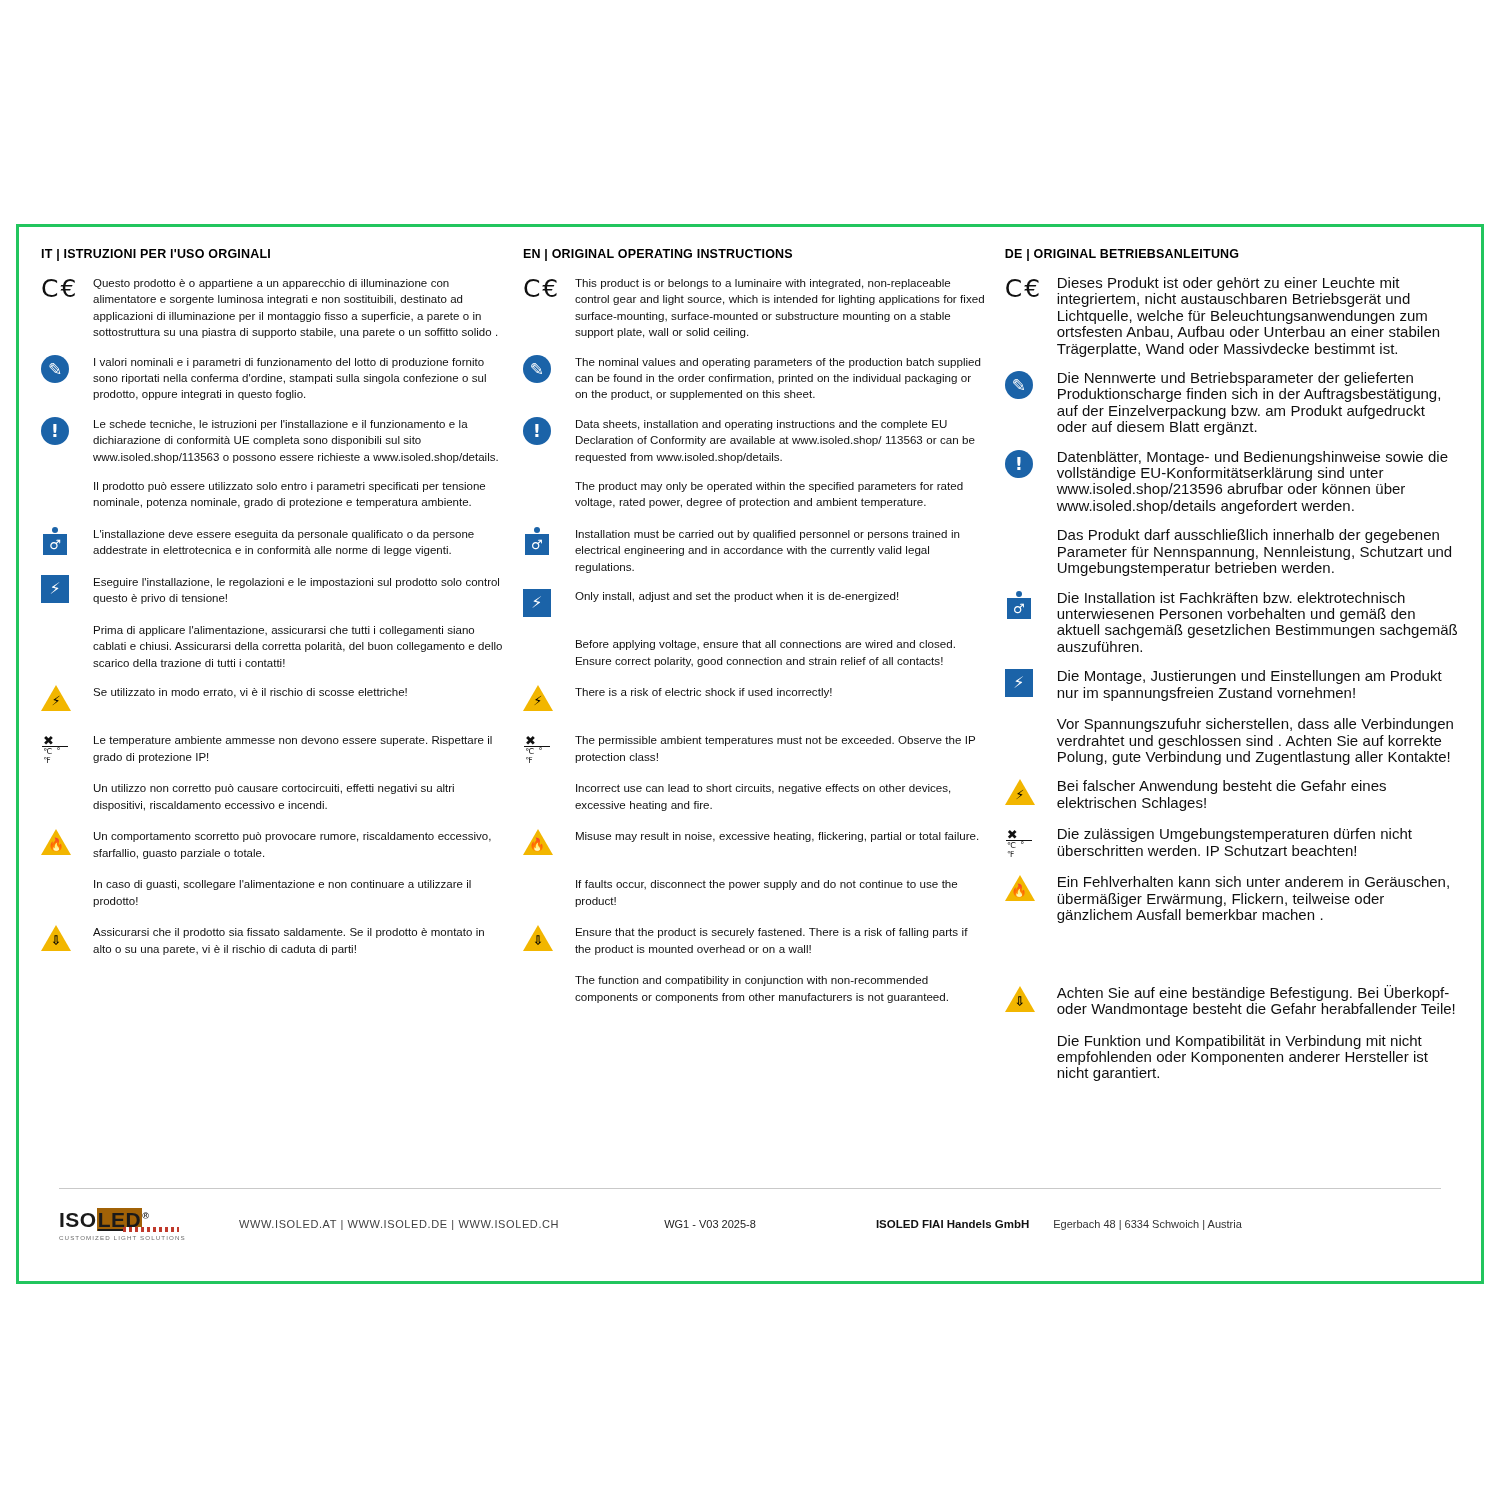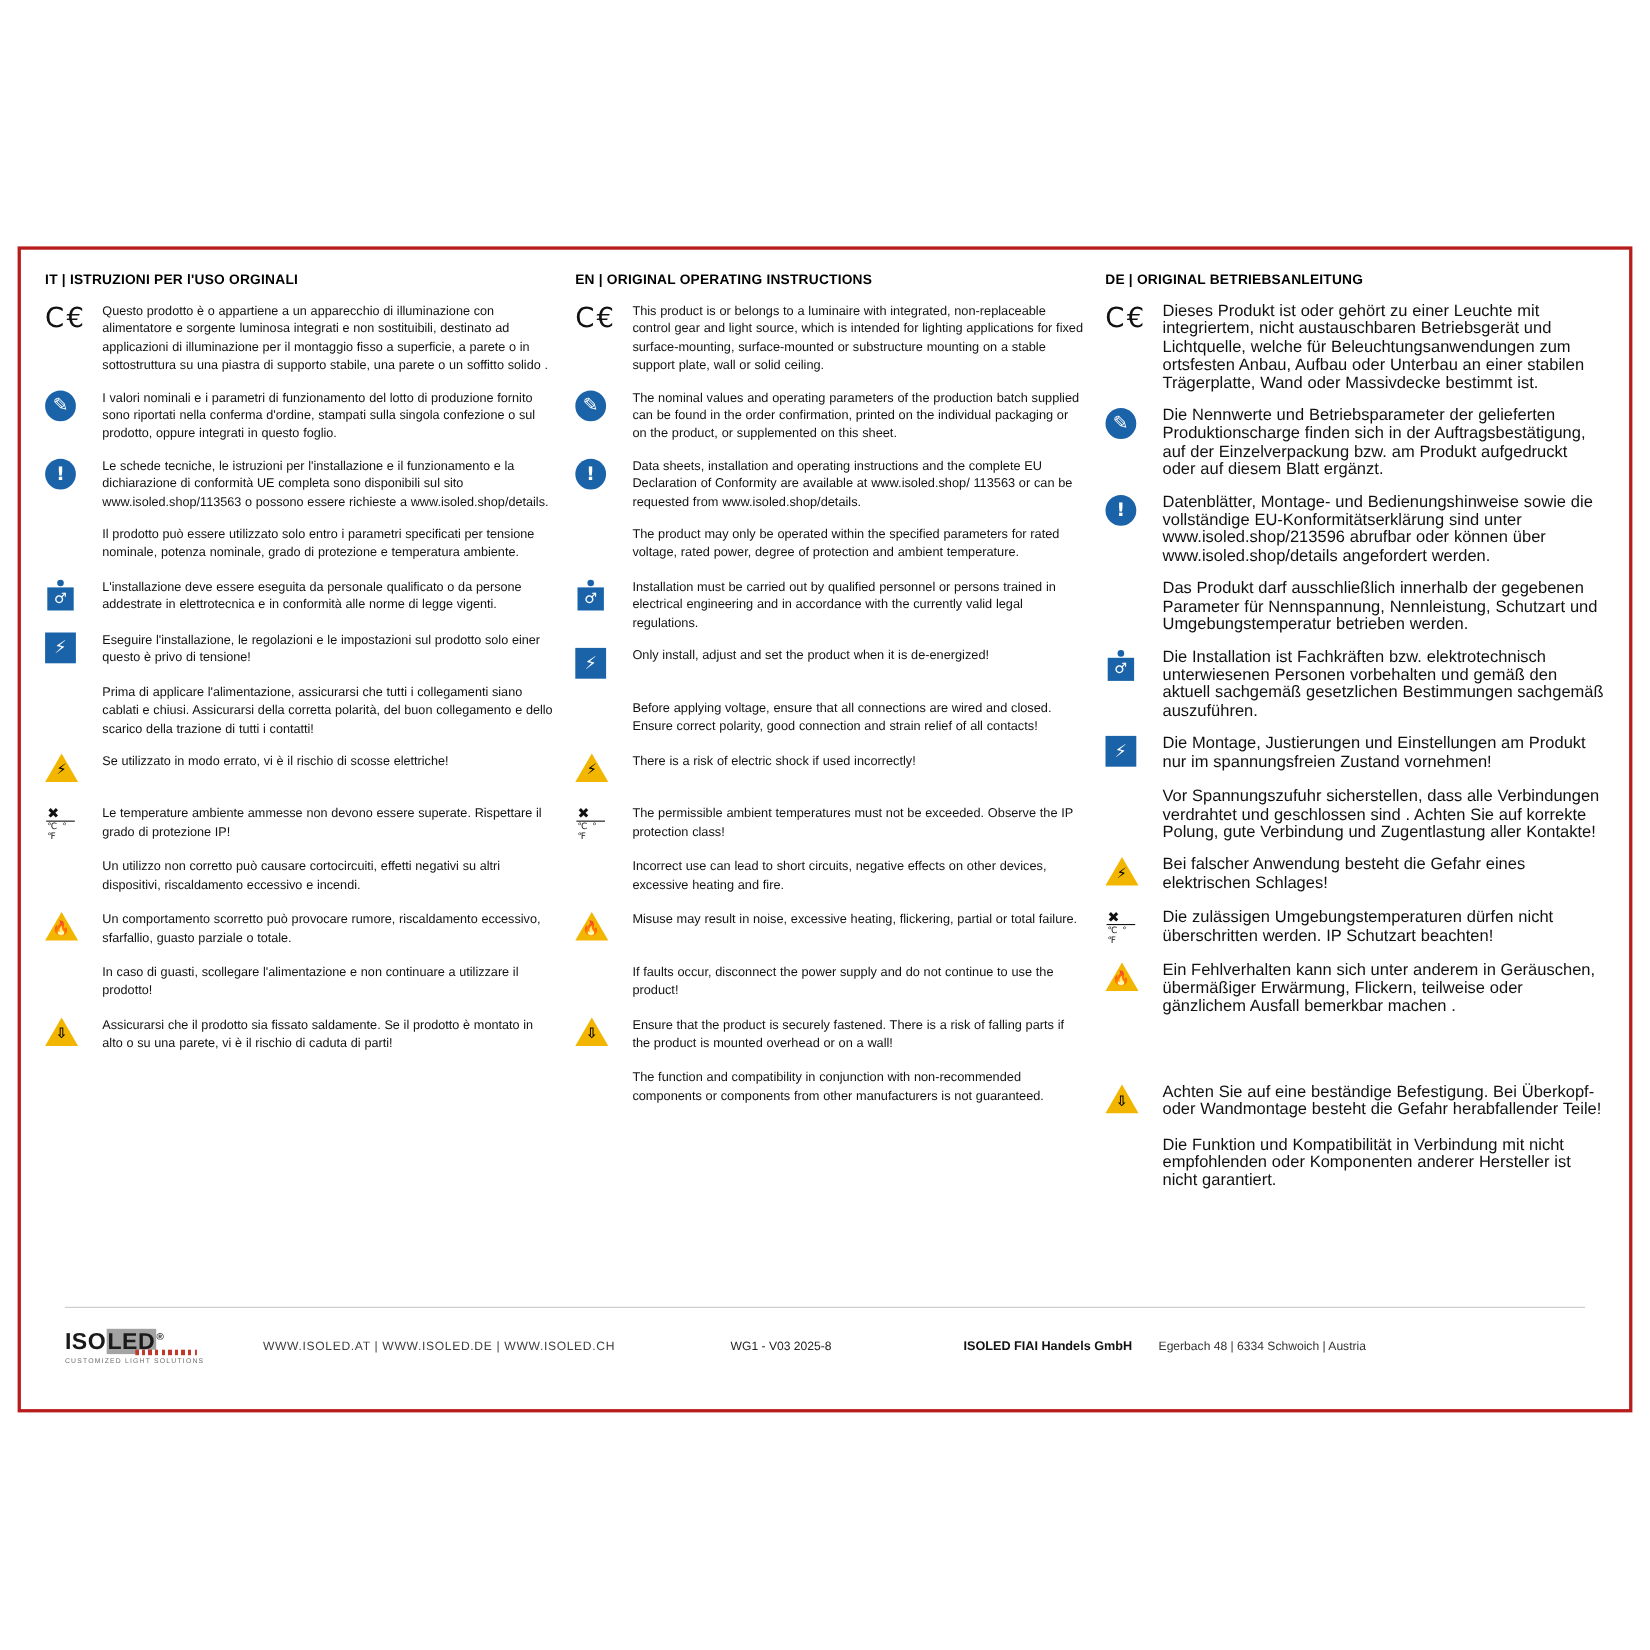--- a/index.html
+++ b/index.html
@@ -22,7 +22,7 @@
     top: 224px;
     width: 1468px;
     height: 1060px;
-    border: 3px solid #b91c1c;
+    border: 3px solid #22c55e;
     background: #ffffff;
     box-sizing: border-box;
   }

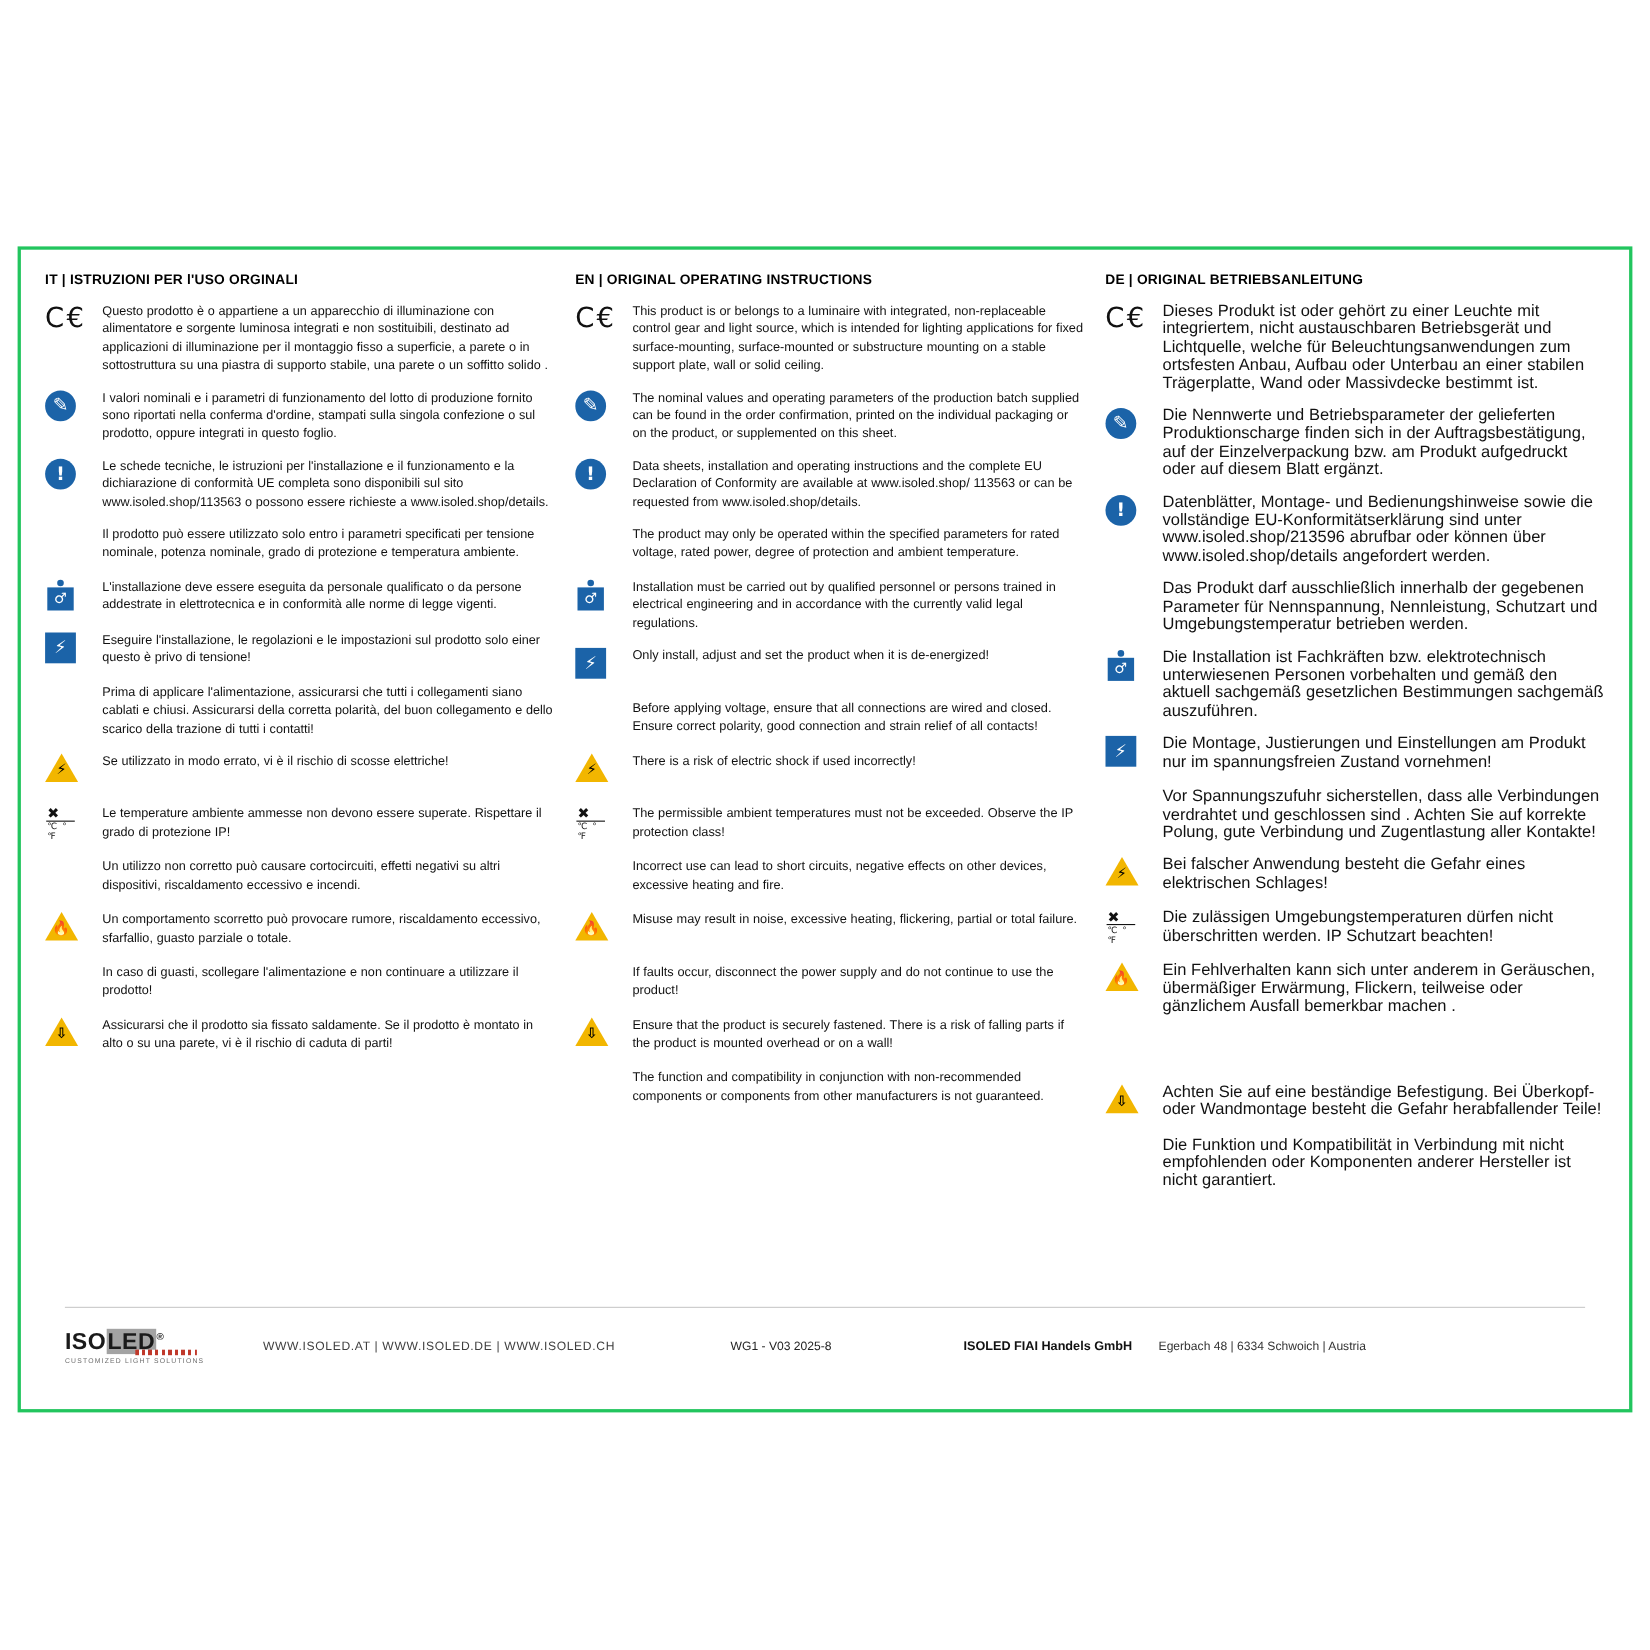--- a/index.html
+++ b/index.html
@@ -302,7 +302,7 @@
                 <span class="glyph">⚡</span>
               </span>
             </div>
-          <div class="txt">Eseguire l'installazione, le regolazioni e le impostazioni sul prodotto solo einer questo è privo di tensione!</div>
+          <div class="txt">Eseguire l'installazione, le regolazioni e le impostazioni sul prodotto solo control questo è privo di tensione!</div>
         </div>
 
         <div class="para">

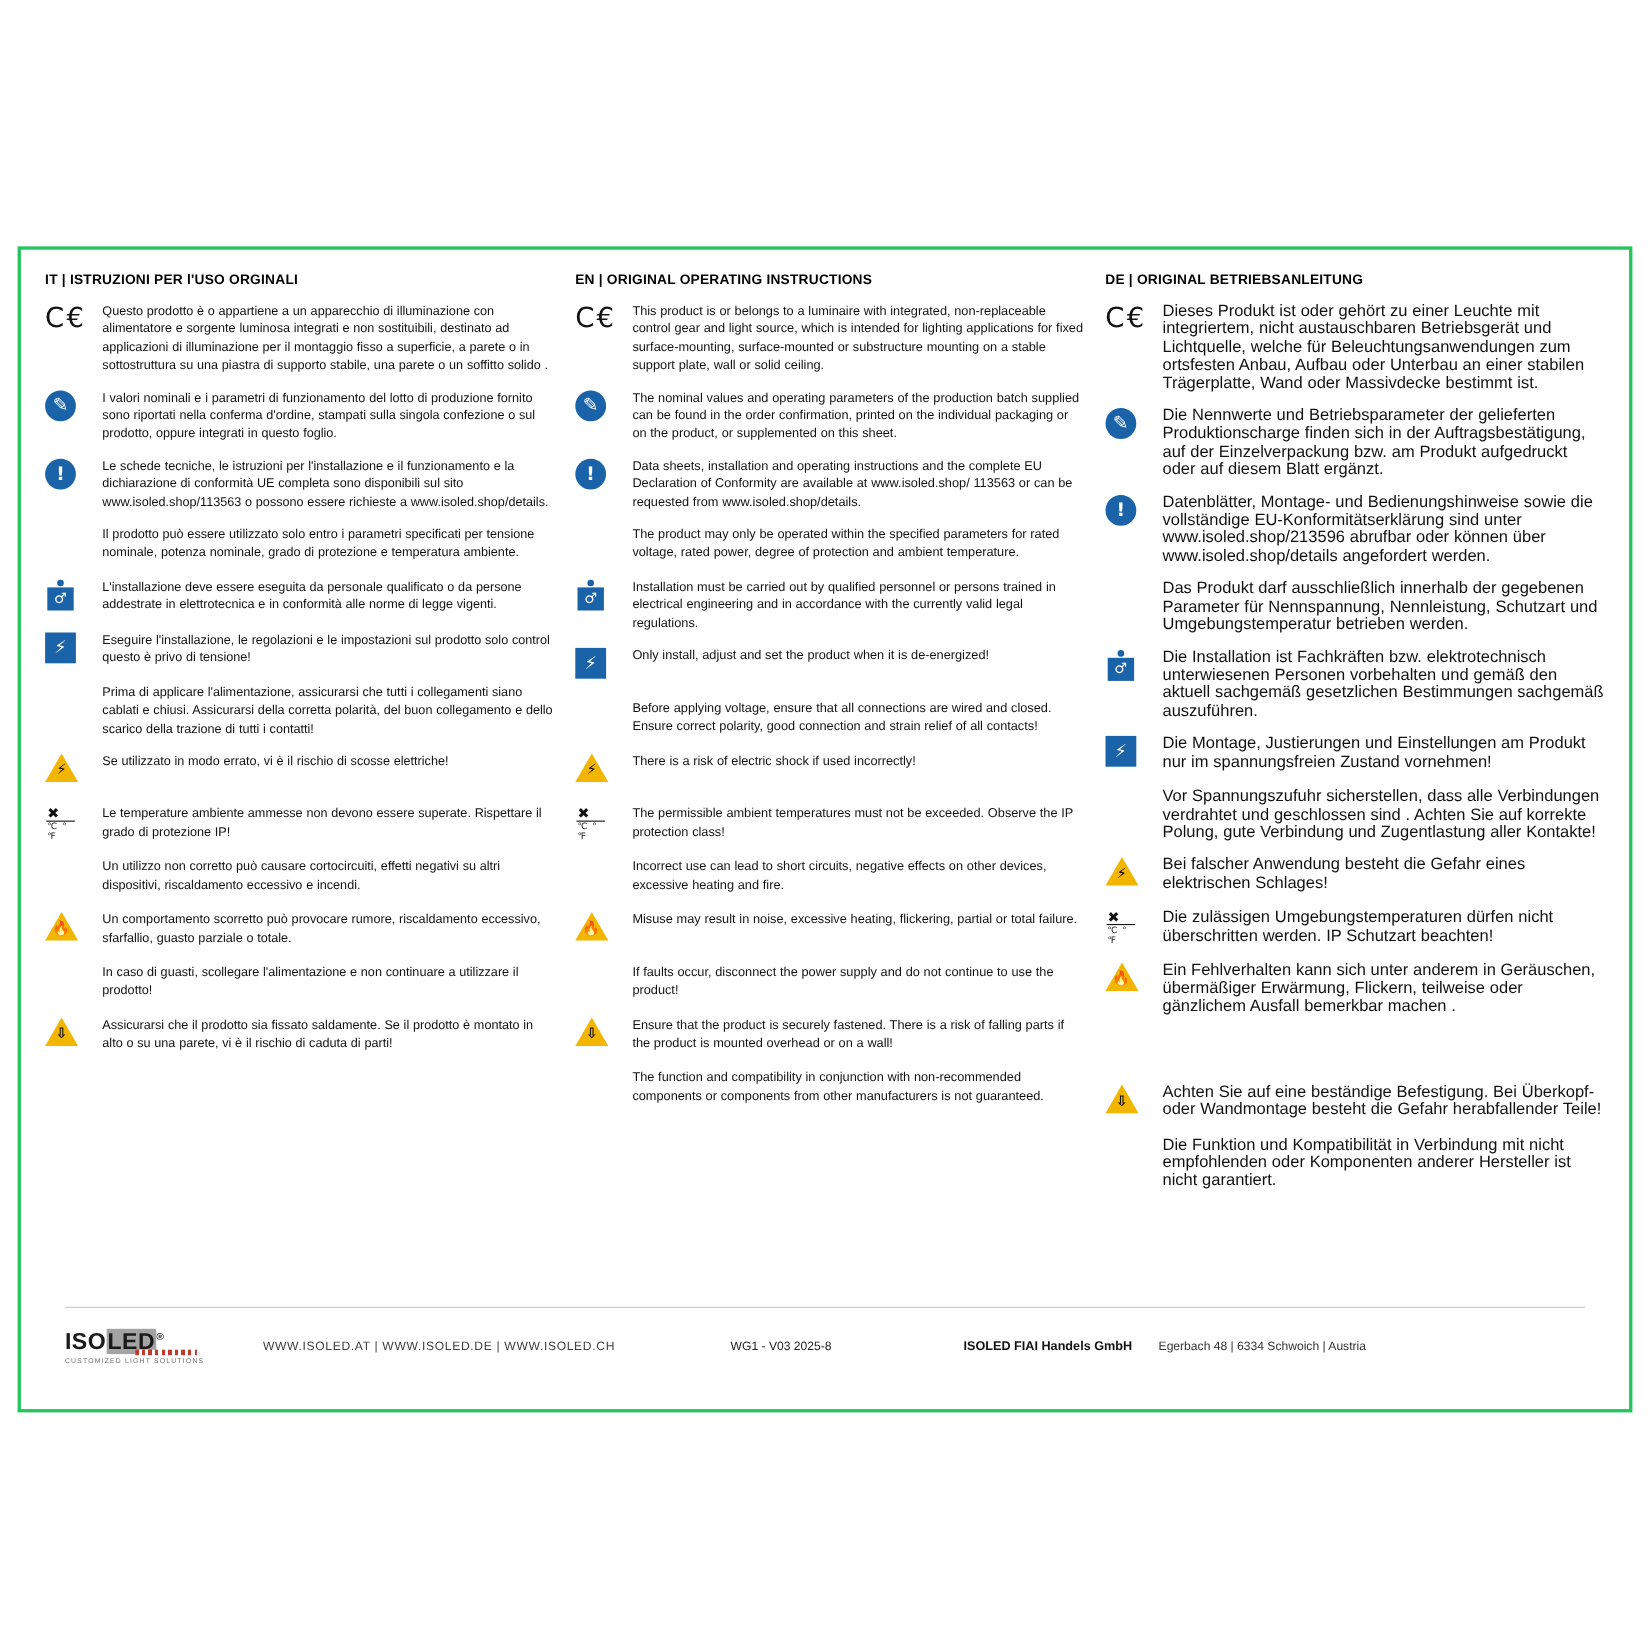--- a/index.html
+++ b/index.html
@@ -201,8 +201,9 @@
     font-family: "Liberation Sans", sans-serif;
   }
   .logo .ed {
-    background: #a3a3a3;
+    background: #a16207;
     padding: 0 1px;
+    text-decoration: underline;
   }
   .logo .reg { font-size: 9px; vertical-align: super; }
   .logo-sub {

